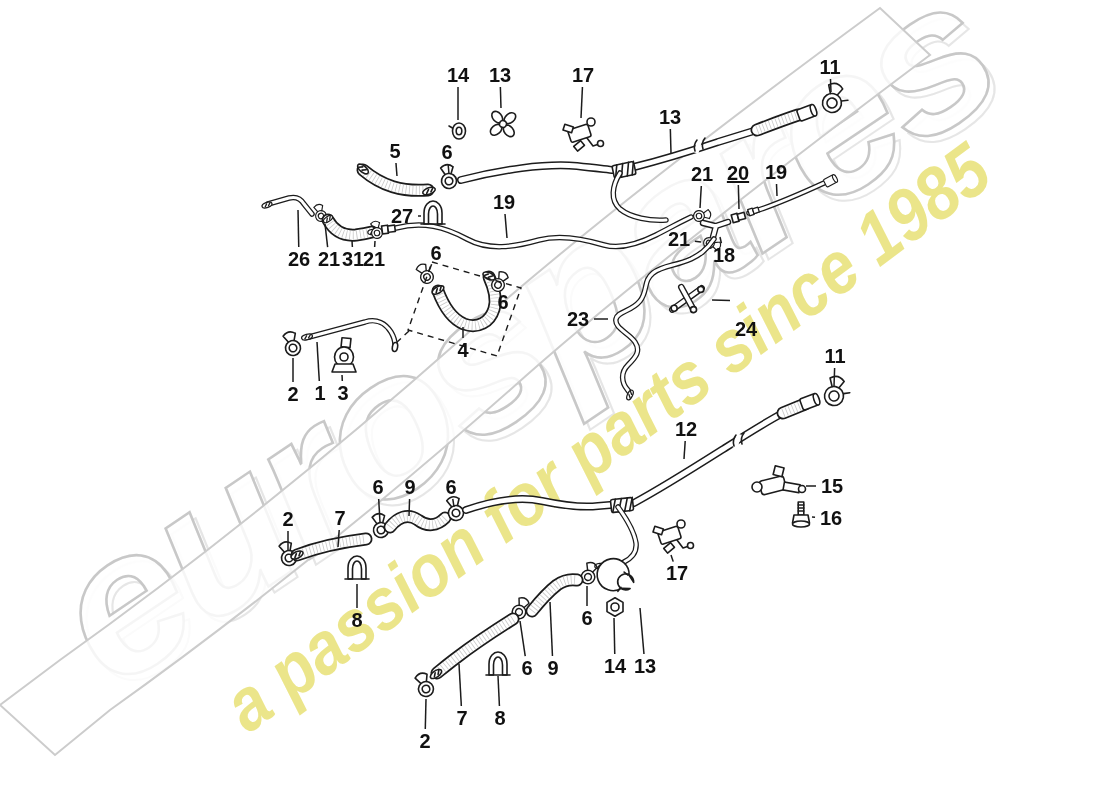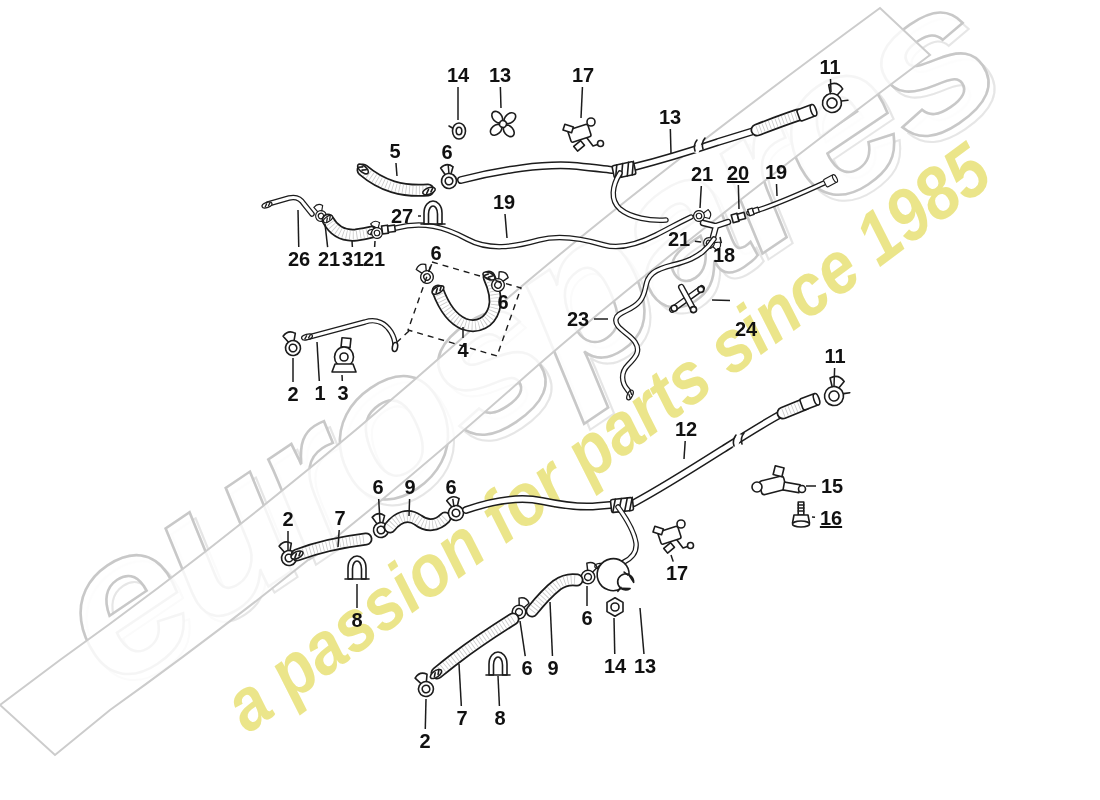--- a/index.html
+++ b/index.html
@@ -374,7 +374,7 @@
       <div class="callout" style="left: 835px; top: 356px;">11</div>
       <div class="callout" style="left: 686px; top: 429px;">12</div>
       <div class="callout" style="left: 832px; top: 486px;">15</div>
-      <div class="callout" style="left: 831px; top: 518px; text-decoration: underline;">16</div>
+      <div class="callout" style="left: 831px; top: 518px;">16</div>
       <div class="callout" style="left: 677px; top: 573px;">17</div>
       <div class="callout" style="left: 288px; top: 519px;">2</div>
       <div class="callout" style="left: 340px; top: 518px;">7</div>

